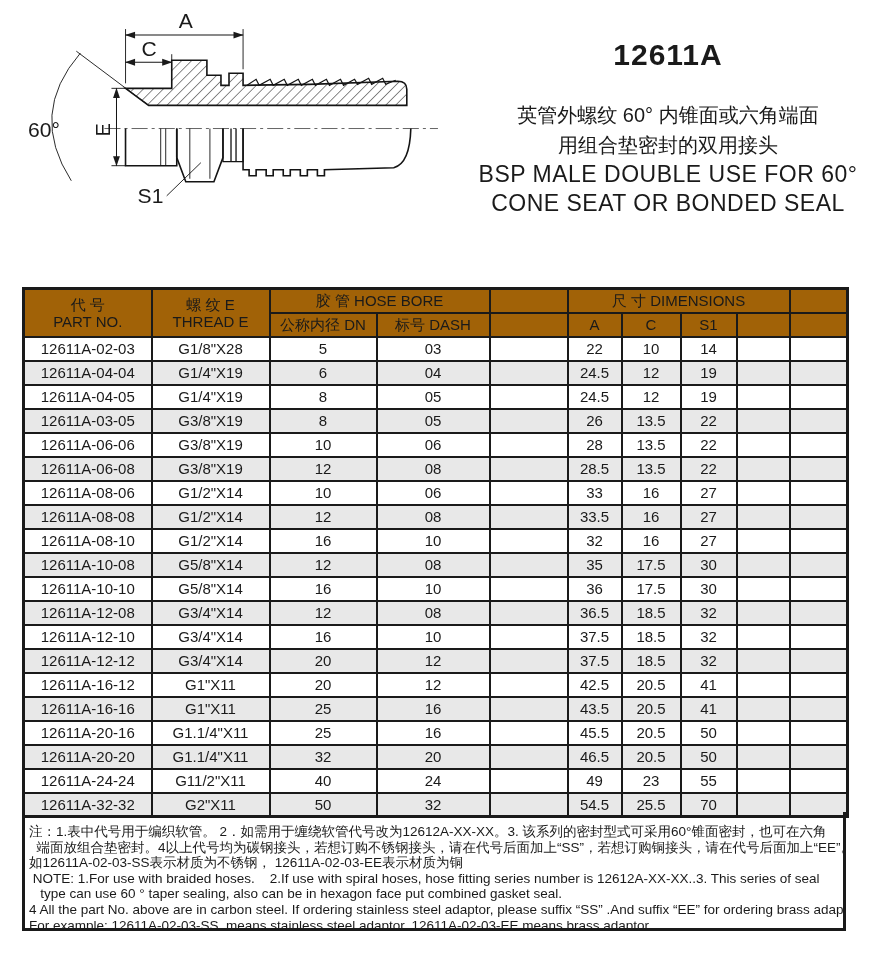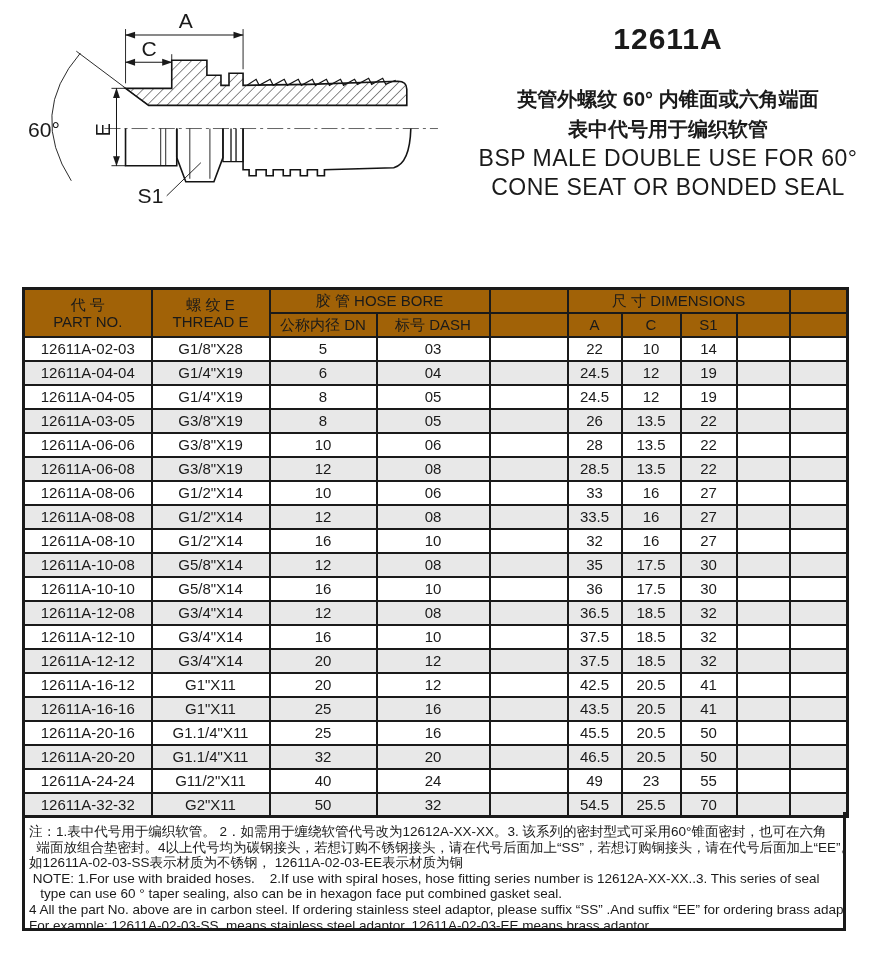--- a/index.html
+++ b/index.html
@@ -15,7 +15,7 @@
   .diagram text { font-family:"Liberation Sans", sans-serif; fill:#1a1a1a; }
 
   
-  .title-block { position:absolute; left:458px; top:22px; width:420px; text-align:center; }
+  .title-block { position:absolute; left:458px; top:38px; width:420px; text-align:center; }
   .part-number { font-size:30px; font-weight:bold; letter-spacing:1px; margin-bottom:28px; }
   .title-cn { font-size:20px; line-height:30px;font-weight:bold; }
   .title-en { font-size:23px; line-height:29px; letter-spacing:0.5px; }

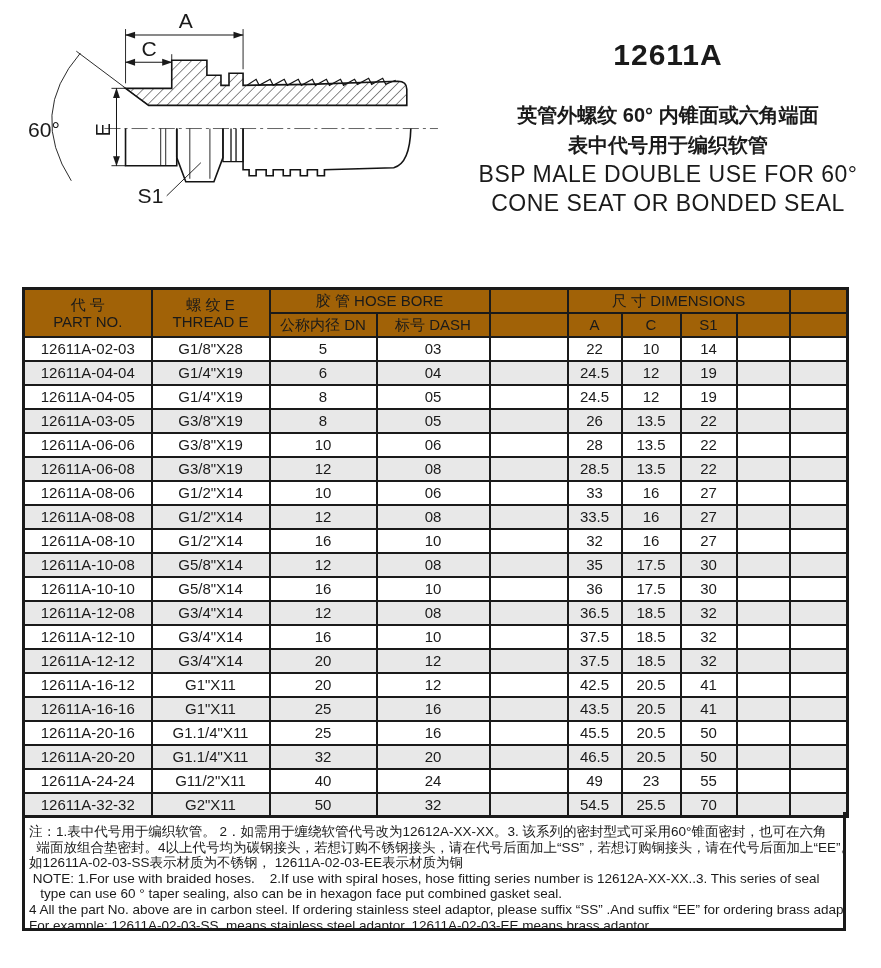--- a/index.html
+++ b/index.html
@@ -17,7 +17,7 @@
   
   .title-block { position:absolute; left:458px; top:38px; width:420px; text-align:center; }
   .part-number { font-size:30px; font-weight:bold; letter-spacing:1px; margin-bottom:28px; }
-  .title-cn { font-size:20px; line-height:30px;font-weight:bold; }
+  .title-cn { font-size:20px; line-height:30px; }
   .title-en { font-size:23px; line-height:29px; letter-spacing:0.5px; }
 
   

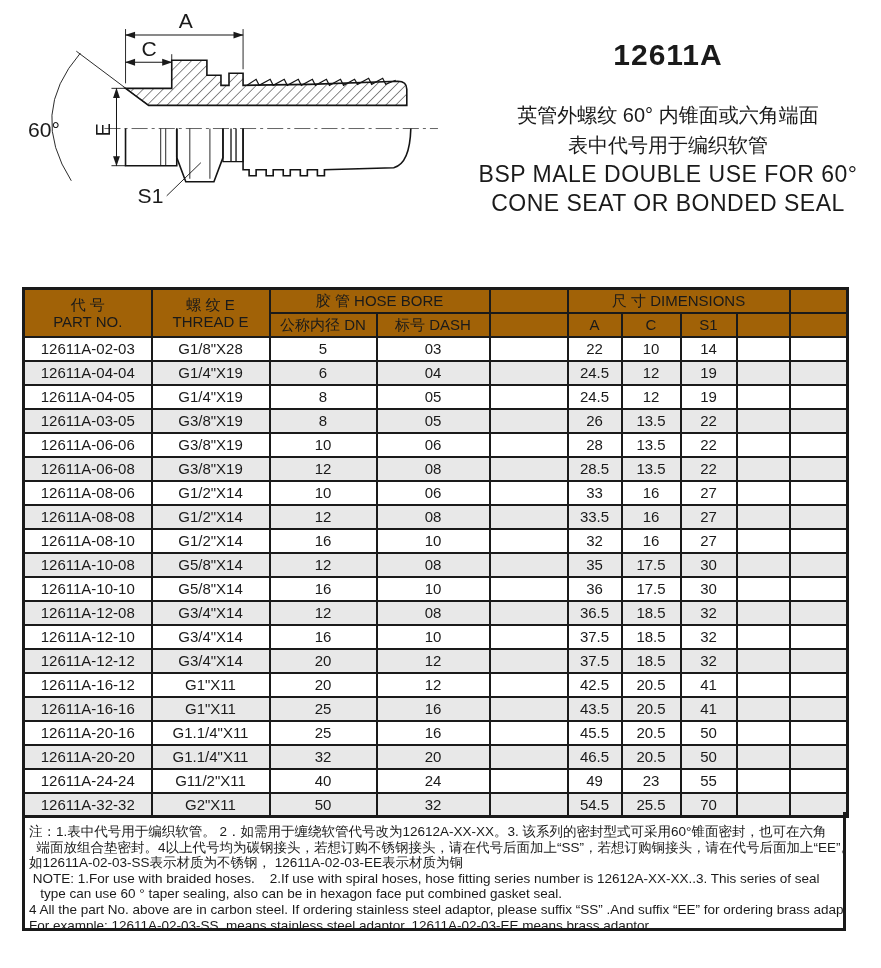--- a/index.html
+++ b/index.html
@@ -97,7 +97,7 @@
   <div class="title-block">
     <div class="part-number">12611A</div>
     <div class="title-cn">英管外螺纹 60° 内锥面或六角端面</div>
-    <div class="title-cn">表中代号用于编织软管</div>
+    <div class="title-cn">用组合垫密封的双用接头</div>
     <div class="title-en">BSP MALE DOUBLE USE FOR 60°</div>
     <div class="title-en">CONE SEAT OR BONDED SEAL</div>
   </div>

